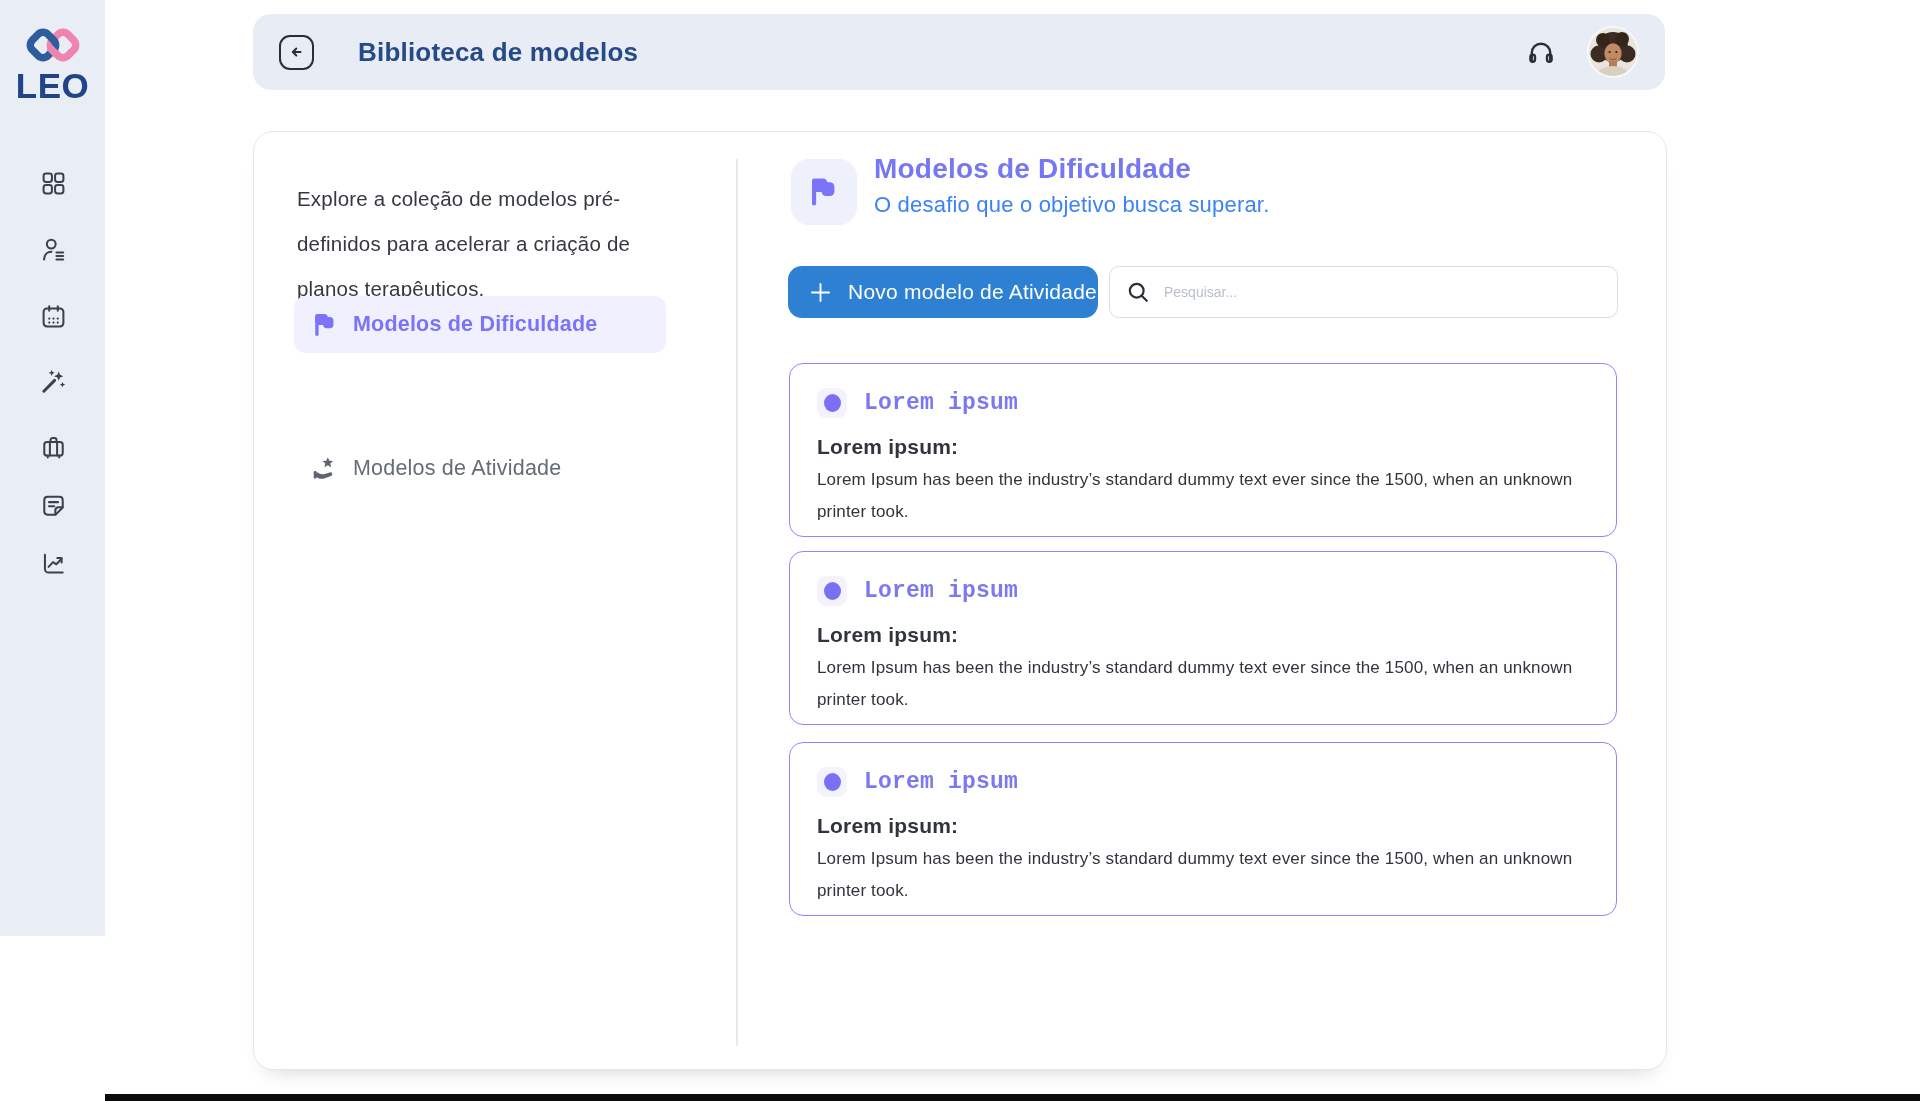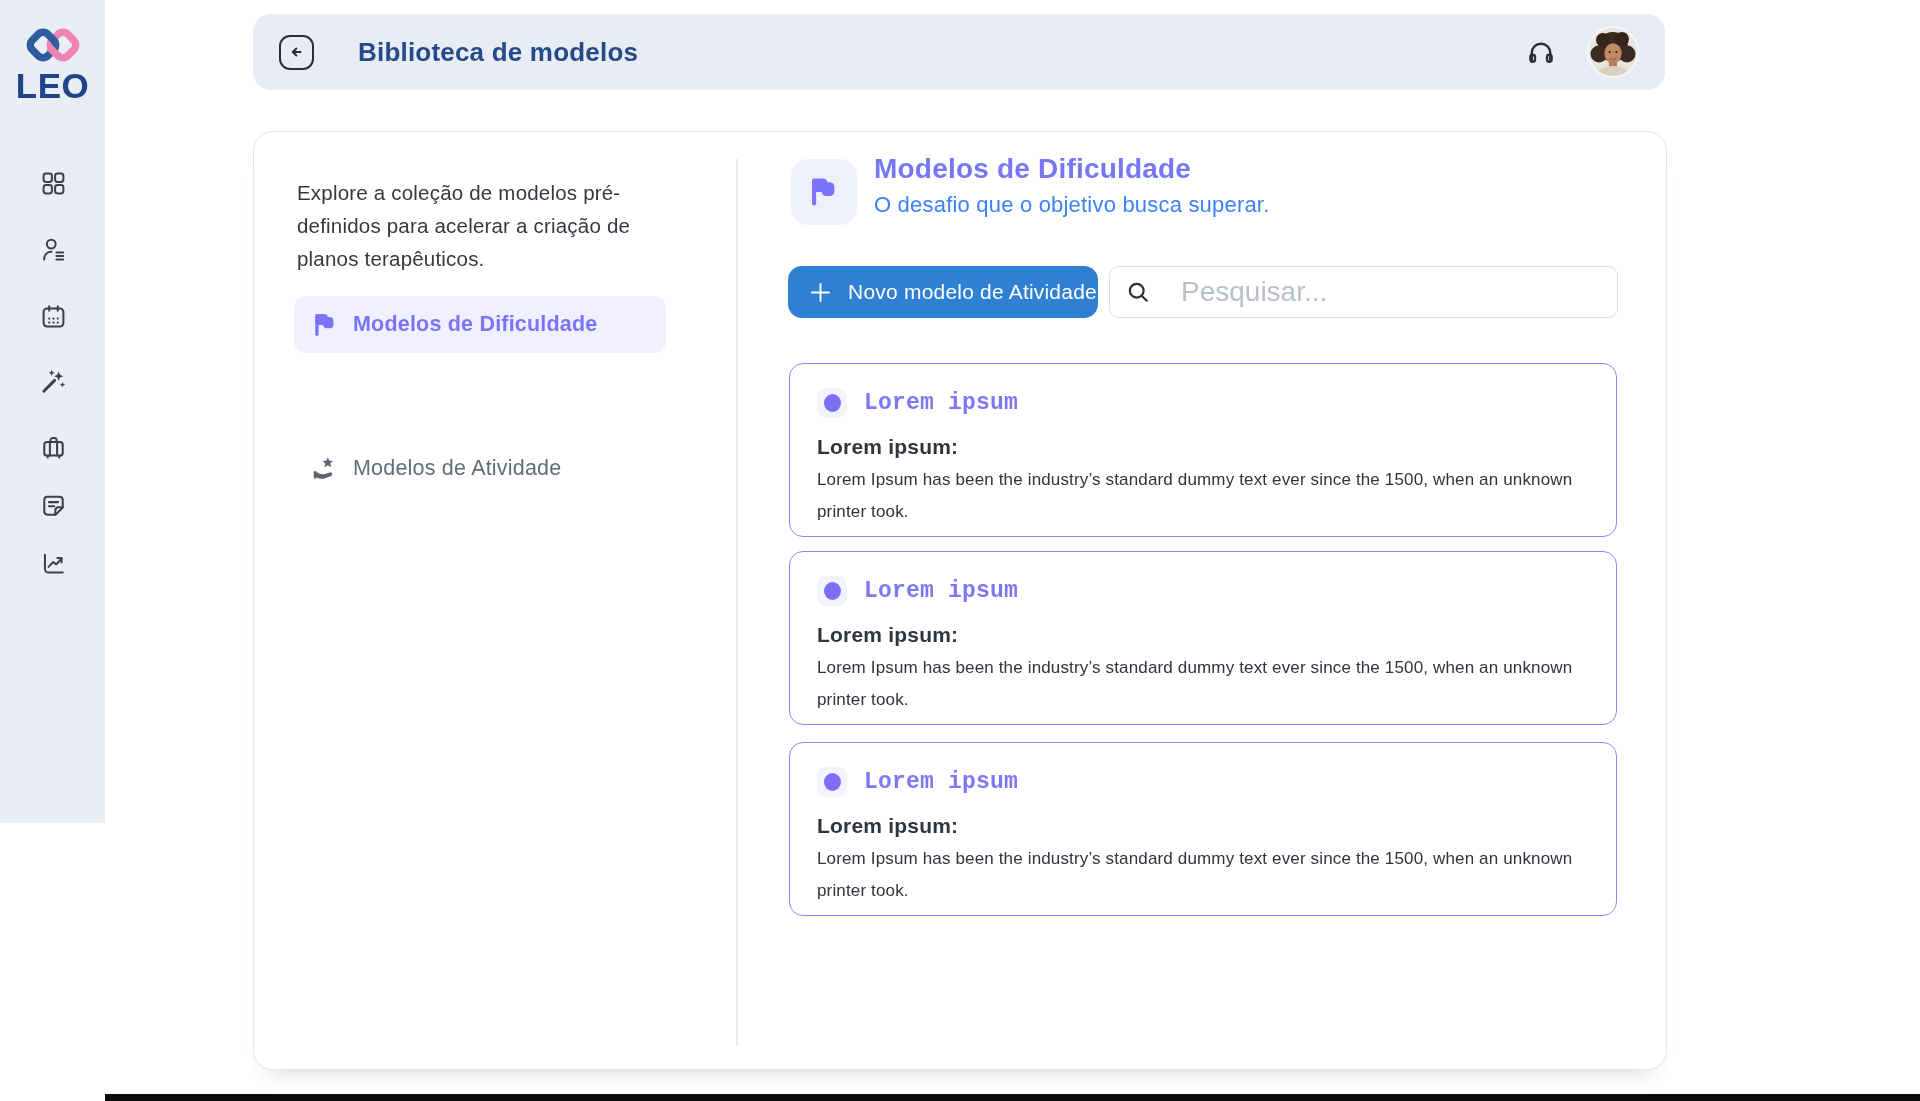--- a/index.html
+++ b/index.html
@@ -8,7 +8,7 @@
   .stage { position:relative; width:1920px; height:1101px; background:#fff; }
 
   
-  .sidebar { position:absolute; left:0; top:0; width:105px; height:823px; background:#e9edf4; }
+  .sidebar { position:absolute; left:0; top:0; width:105px; height:936px; background:#e9edf4; }
   .logo { position:absolute; left:0; top:14px; width:105px; text-align:center; }
   .logo-links { display:block; margin:8px auto 0; }
   .logo-text { font-size:35px; font-weight:700; color:#20448a; letter-spacing:.5px; margin-top:-2px; }

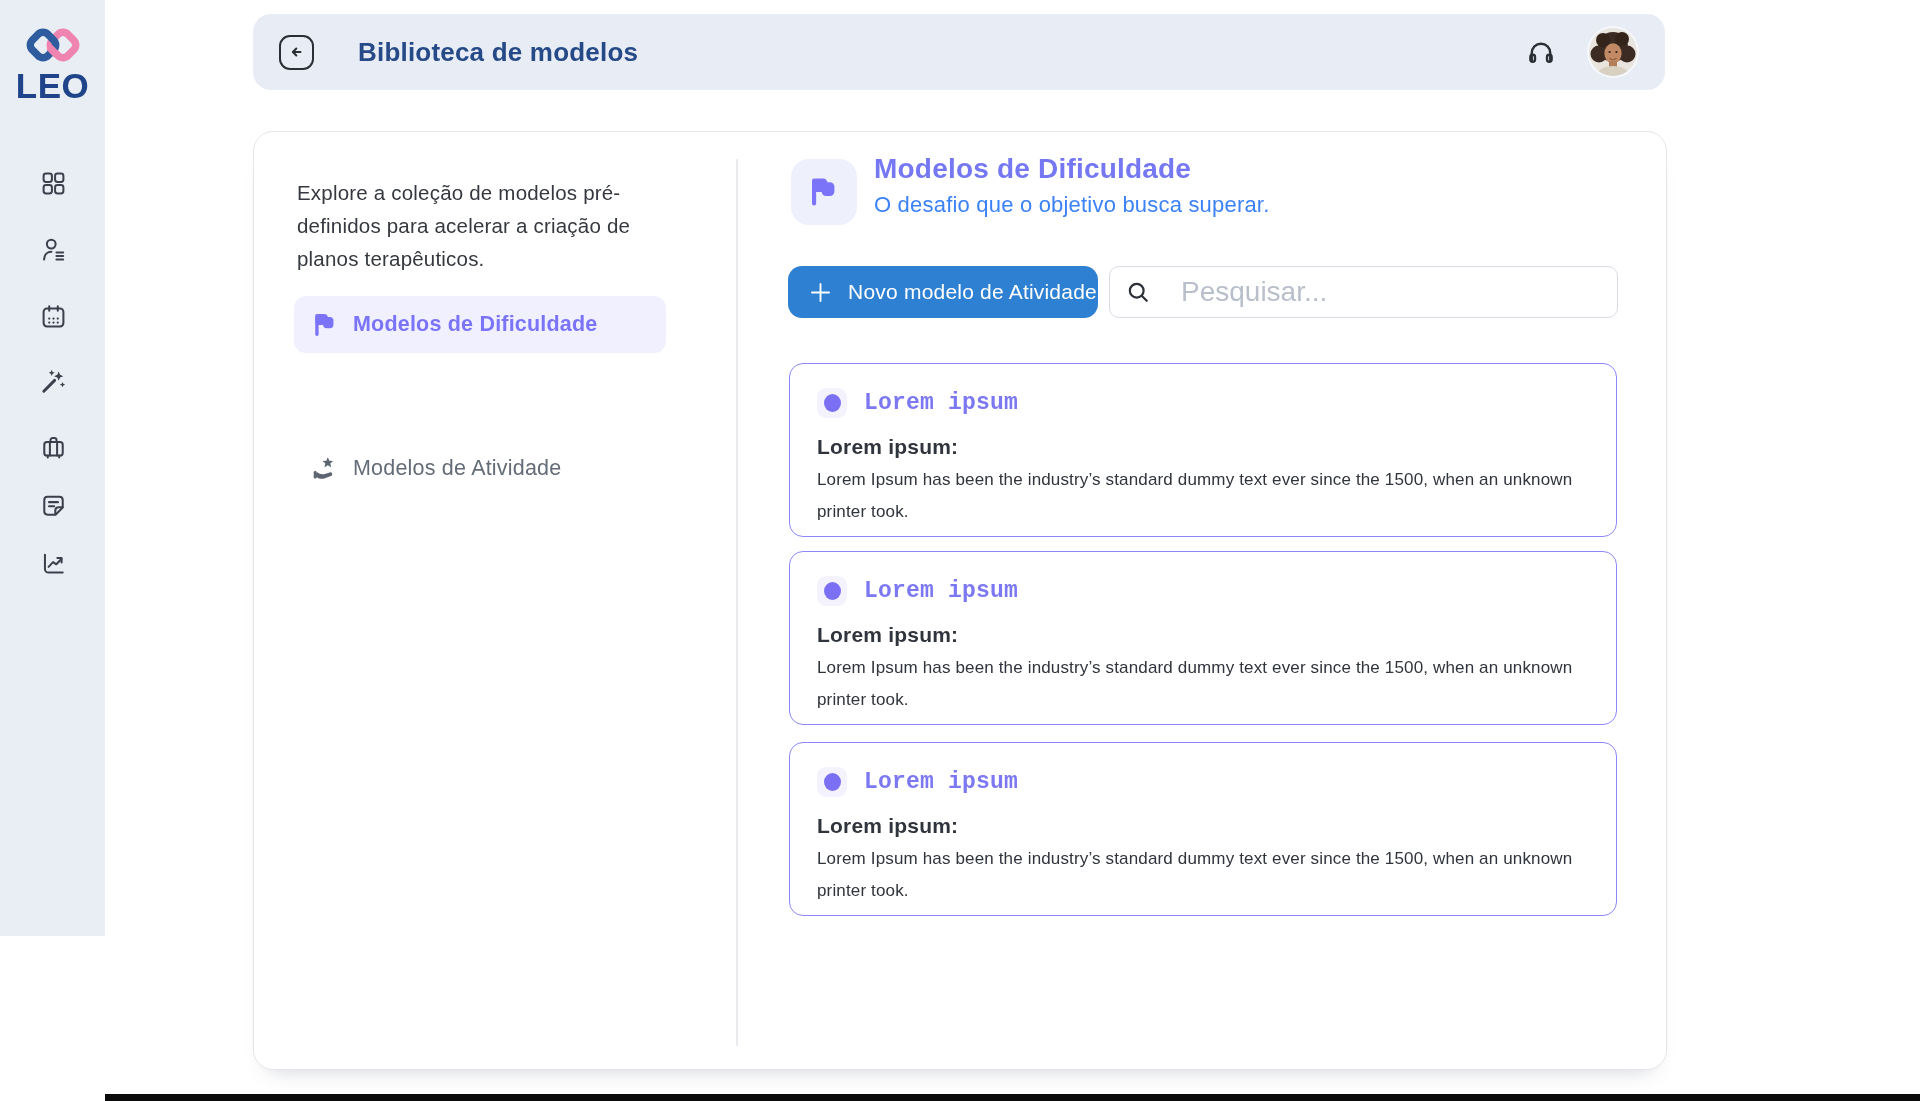--- a/index.html
+++ b/index.html
@@ -32,7 +32,7 @@
   .divider { position:absolute; left:482px; top:27px; width:1.5px; height:887px; background:#e8eaee; }
 
   
-  .intro { position:absolute; left:43px; top:44px; width:338px; font-size:20.5px; line-height:33px; font-weight:500; color:#35393f; letter-spacing:.2px; }
+  .intro { position:absolute; left:43px; top:44px; width:338px; font-size:20.5px; line-height:45px; font-weight:500; color:#35393f; letter-spacing:.2px; }
   .menu-item { position:absolute; left:40px; width:372px; height:57px; border-radius:12px; display:flex; align-items:center; padding-left:18px; cursor:pointer; }
   .menu-item.active { background:#f1f0fe; }
   .menu-item .mi-ico { width:26px; height:26px; margin-right:15px; flex:0 0 auto; display:flex; align-items:center; justify-content:center; }

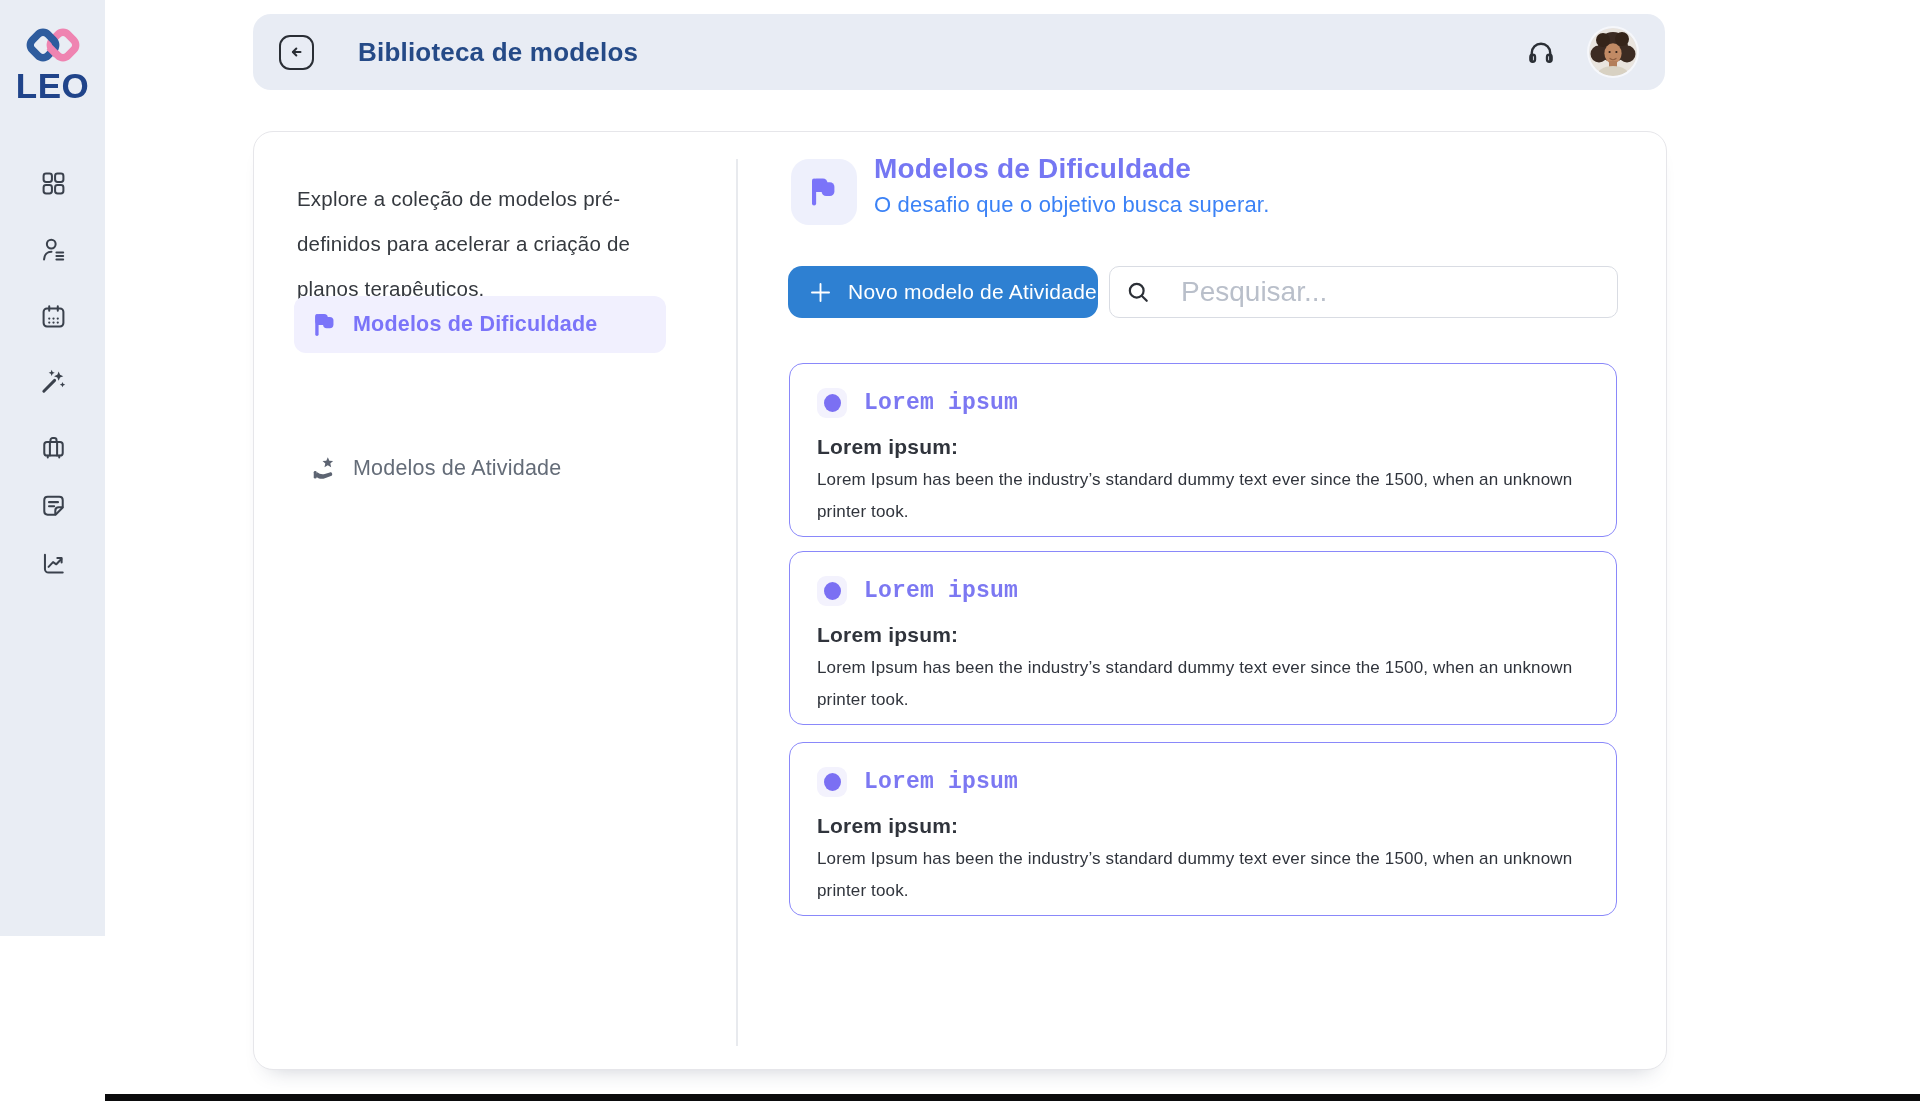--- a/index.html
+++ b/index.html
@@ -46,7 +46,7 @@
 
   .new-btn { position:absolute; left:534px; top:134px; width:310px; height:52px; border:none; border-radius:14px; background:#2e80d2; color:#fff; display:flex; align-items:center; justify-content:center; gap:15px; font-size:21px; font-weight:500; letter-spacing:.2px; cursor:pointer; font-family:inherit;padding-left:19px; }
   .search-box { position:absolute; left:855px; top:134px; width:509px; height:52px; border:1.5px solid #d9dce3; border-radius:10px; background:#fff; display:flex; align-items:center; padding:0 16px; }
-  .search-box input { border:none; outline:none; flex:1; font-size:28px; color:#454b57; margin-left:30px; font-family:inherit; background:transparent; }
+  .search-box input { border:none; outline:none; flex:1; font-size:14px; color:#454b57; margin-left:13px; font-family:inherit; background:transparent; }
   .search-box input::placeholder { color:#b9bfca; }
 
   .card { position:absolute; left:535px; width:828px; height:174px; background:#fff; border:1.6px solid #8a88fa; border-radius:14px; cursor:pointer; }

